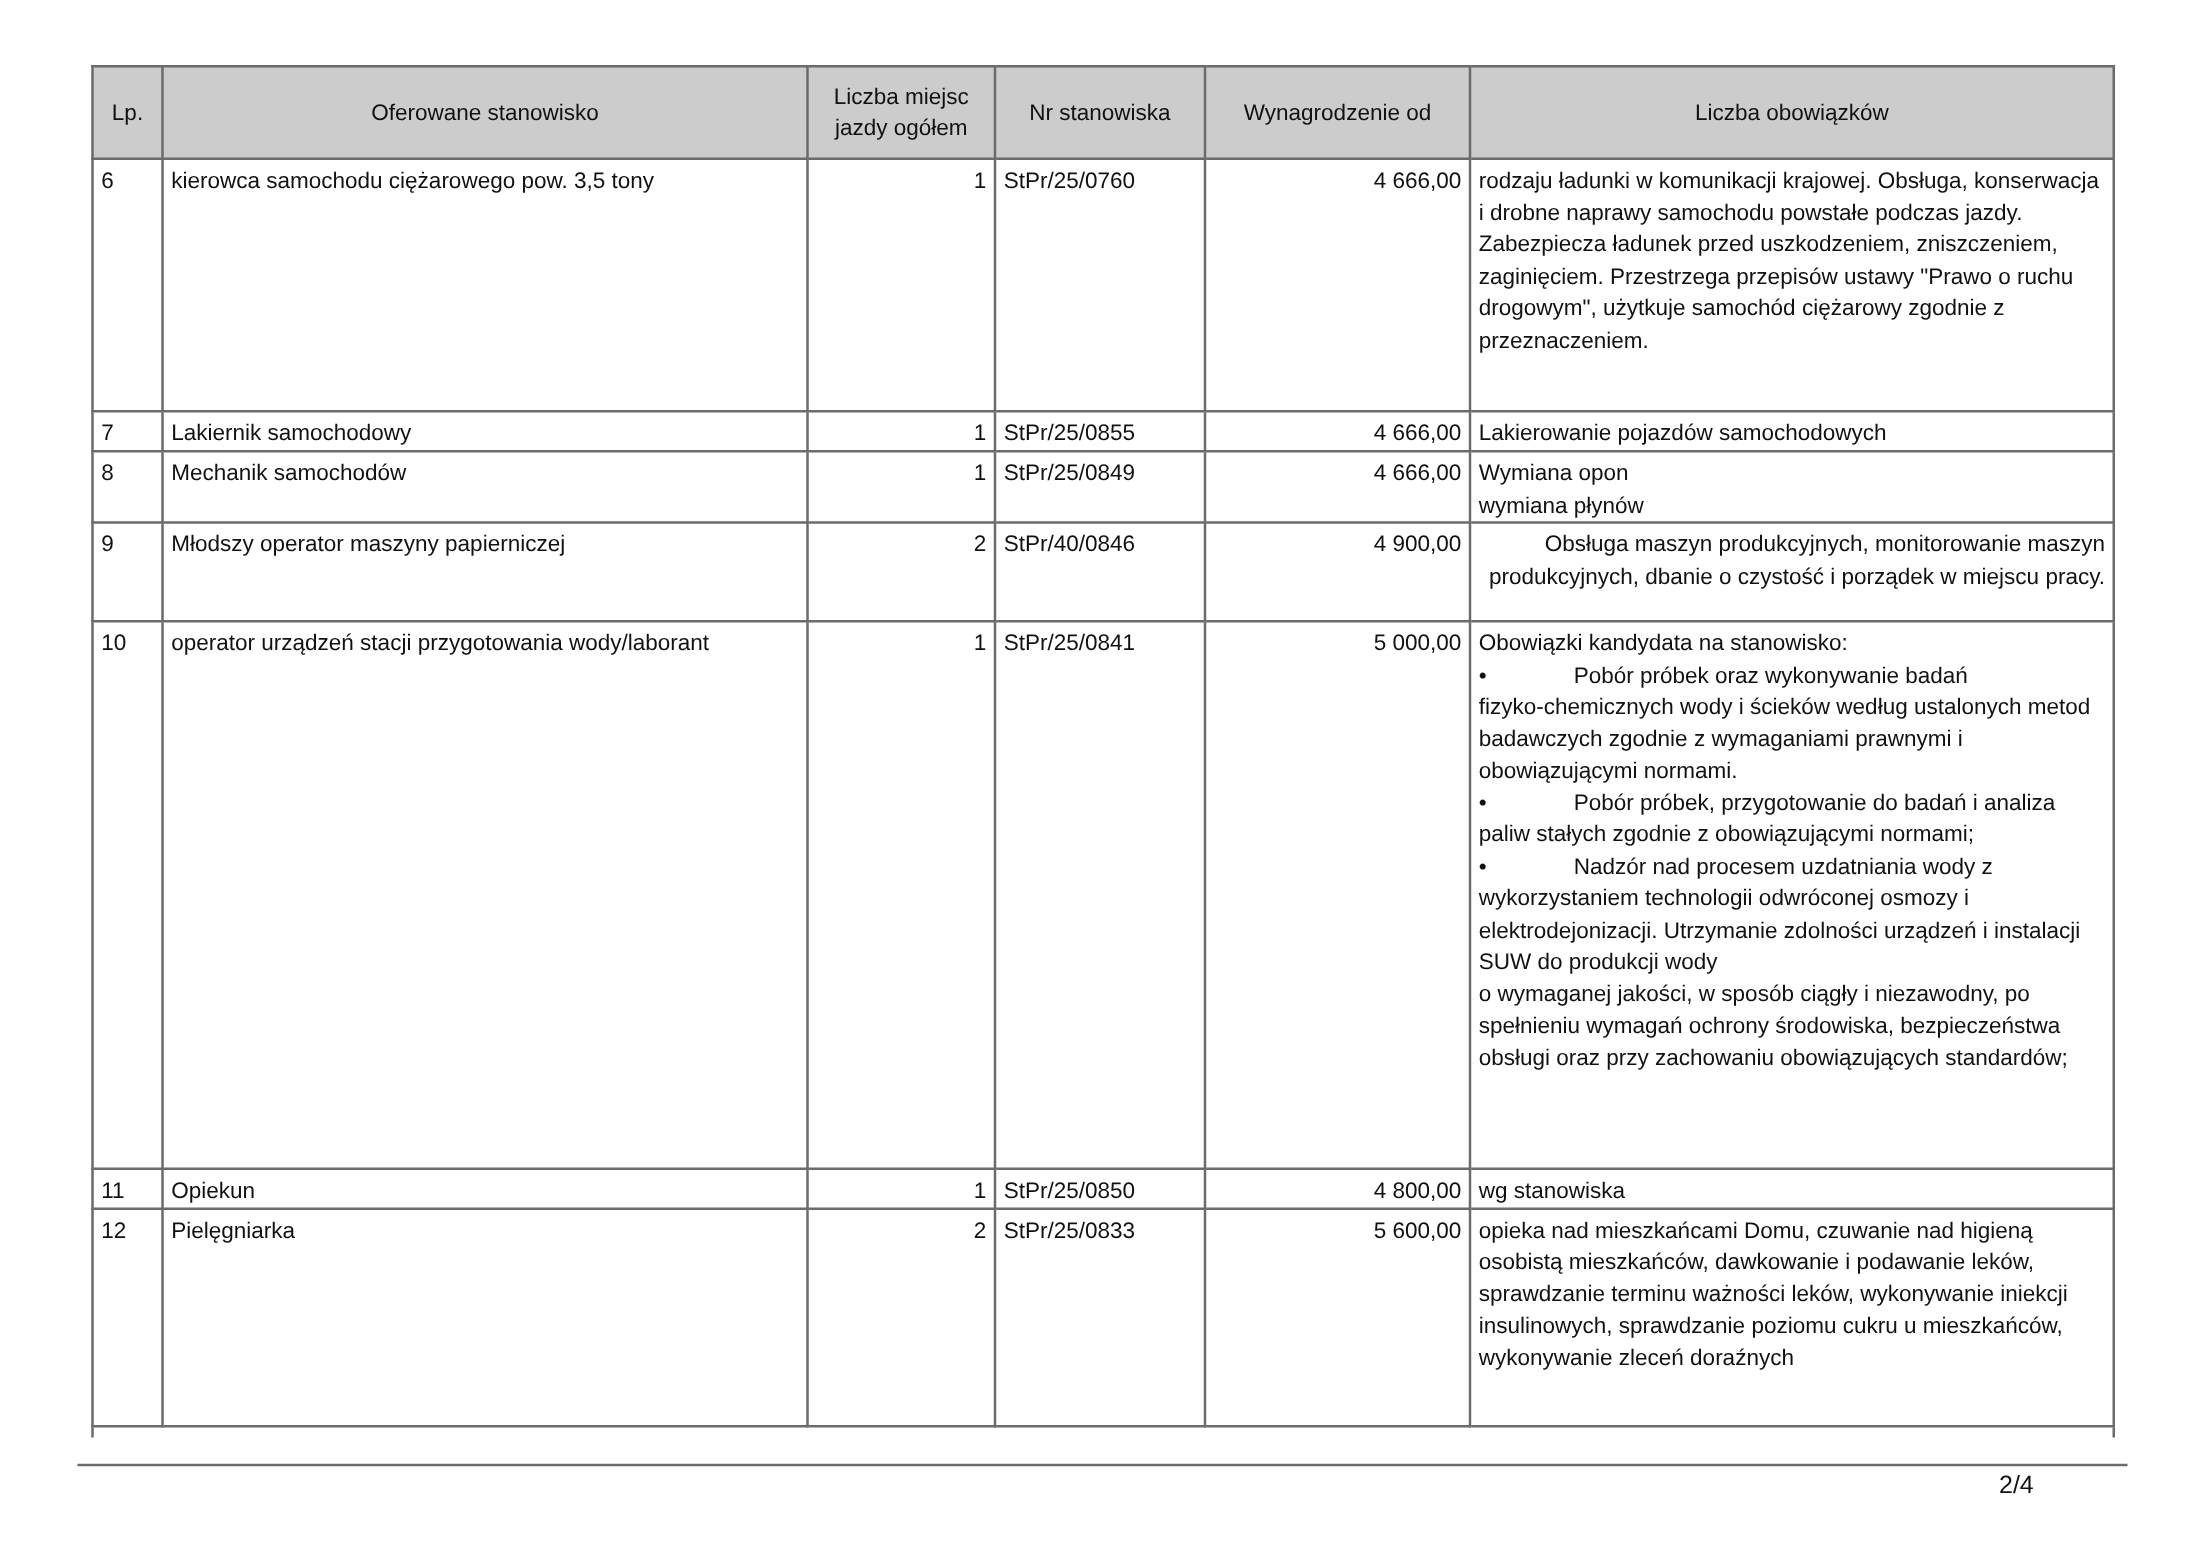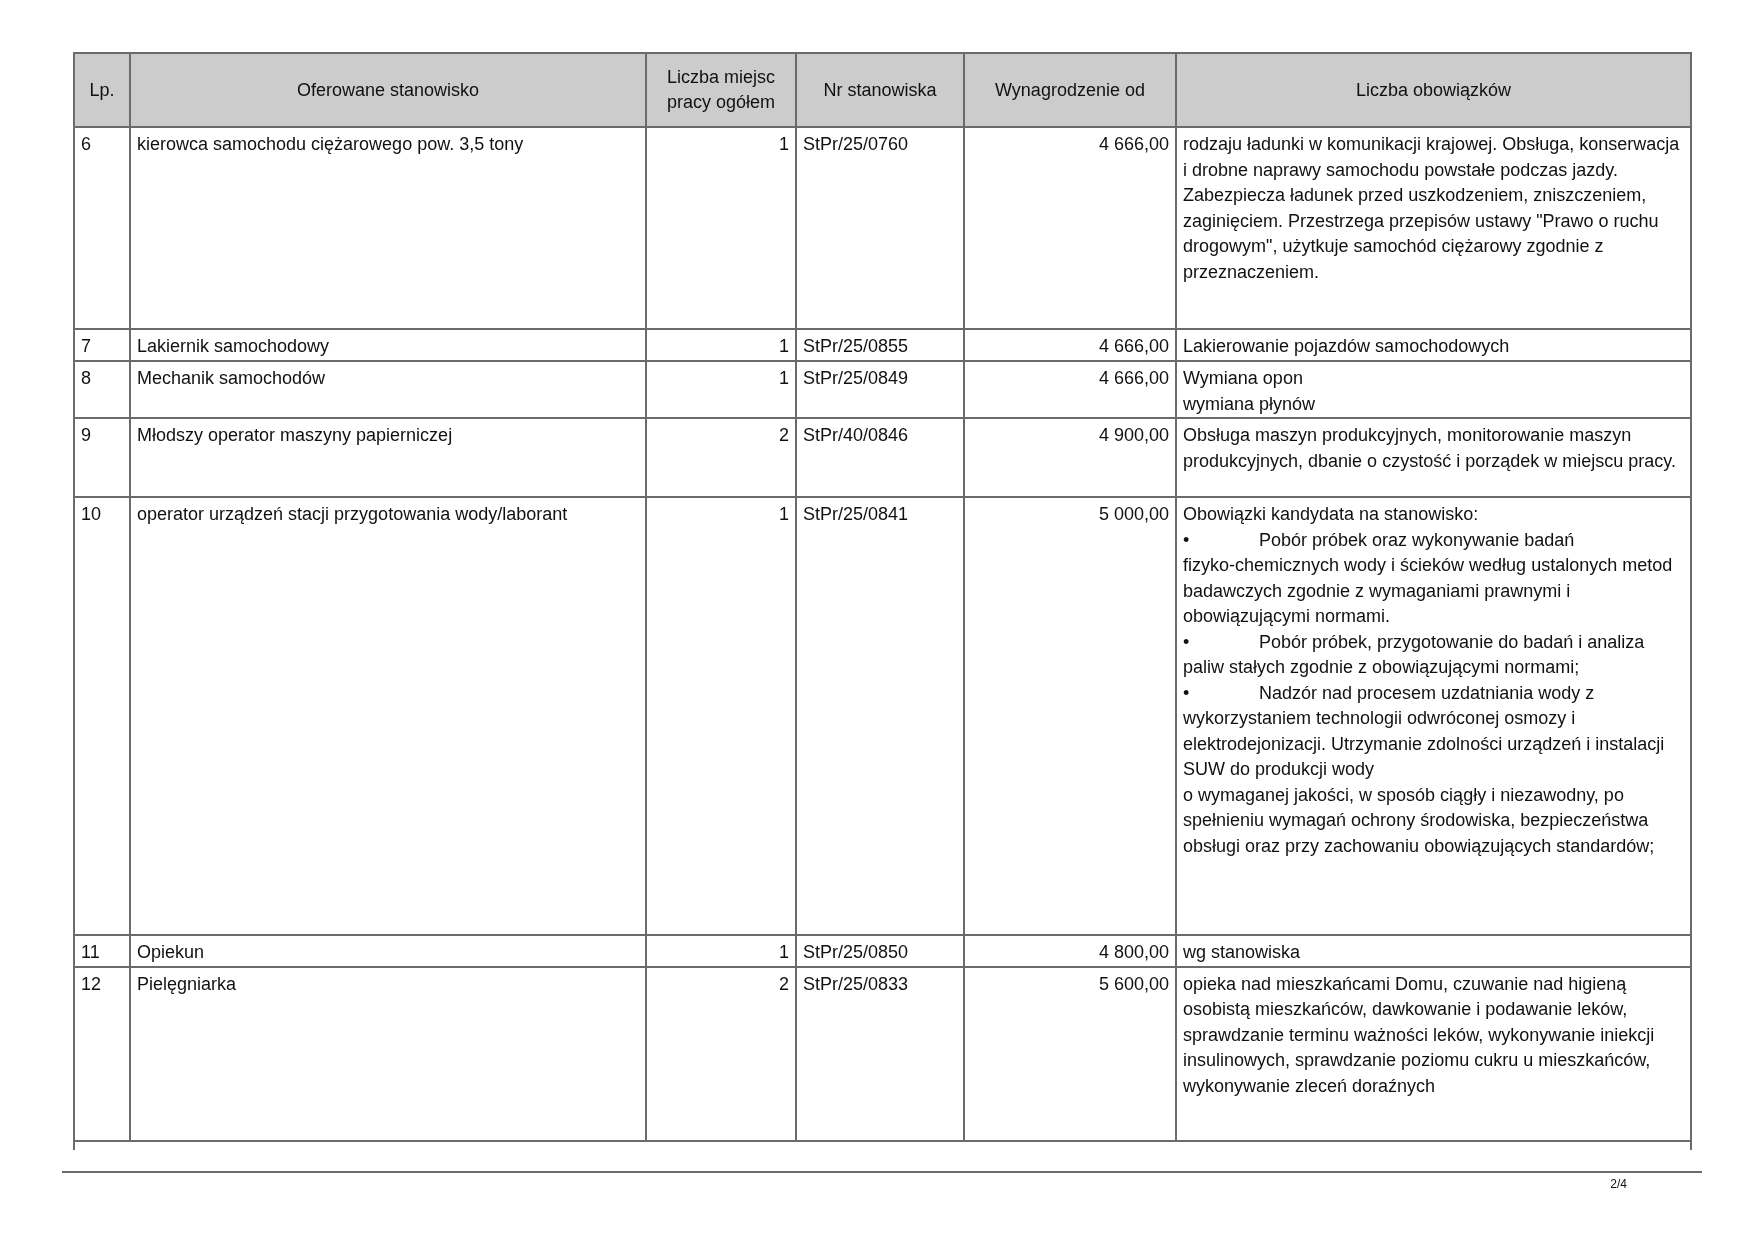--- a/index.html
+++ b/index.html
@@ -34,7 +34,7 @@
     <tr>
       <th>Lp.</th>
       <th>Oferowane stanowisko</th>
-      <th>Liczba miejsc pracy ogółem</th>
+      <th>Liczba miejsc jazdy ogółem</th>
       <th>Nr stanowiska</th>
       <th>Wynagrodzenie od</th>
       <th>Liczba obowiązków</th>

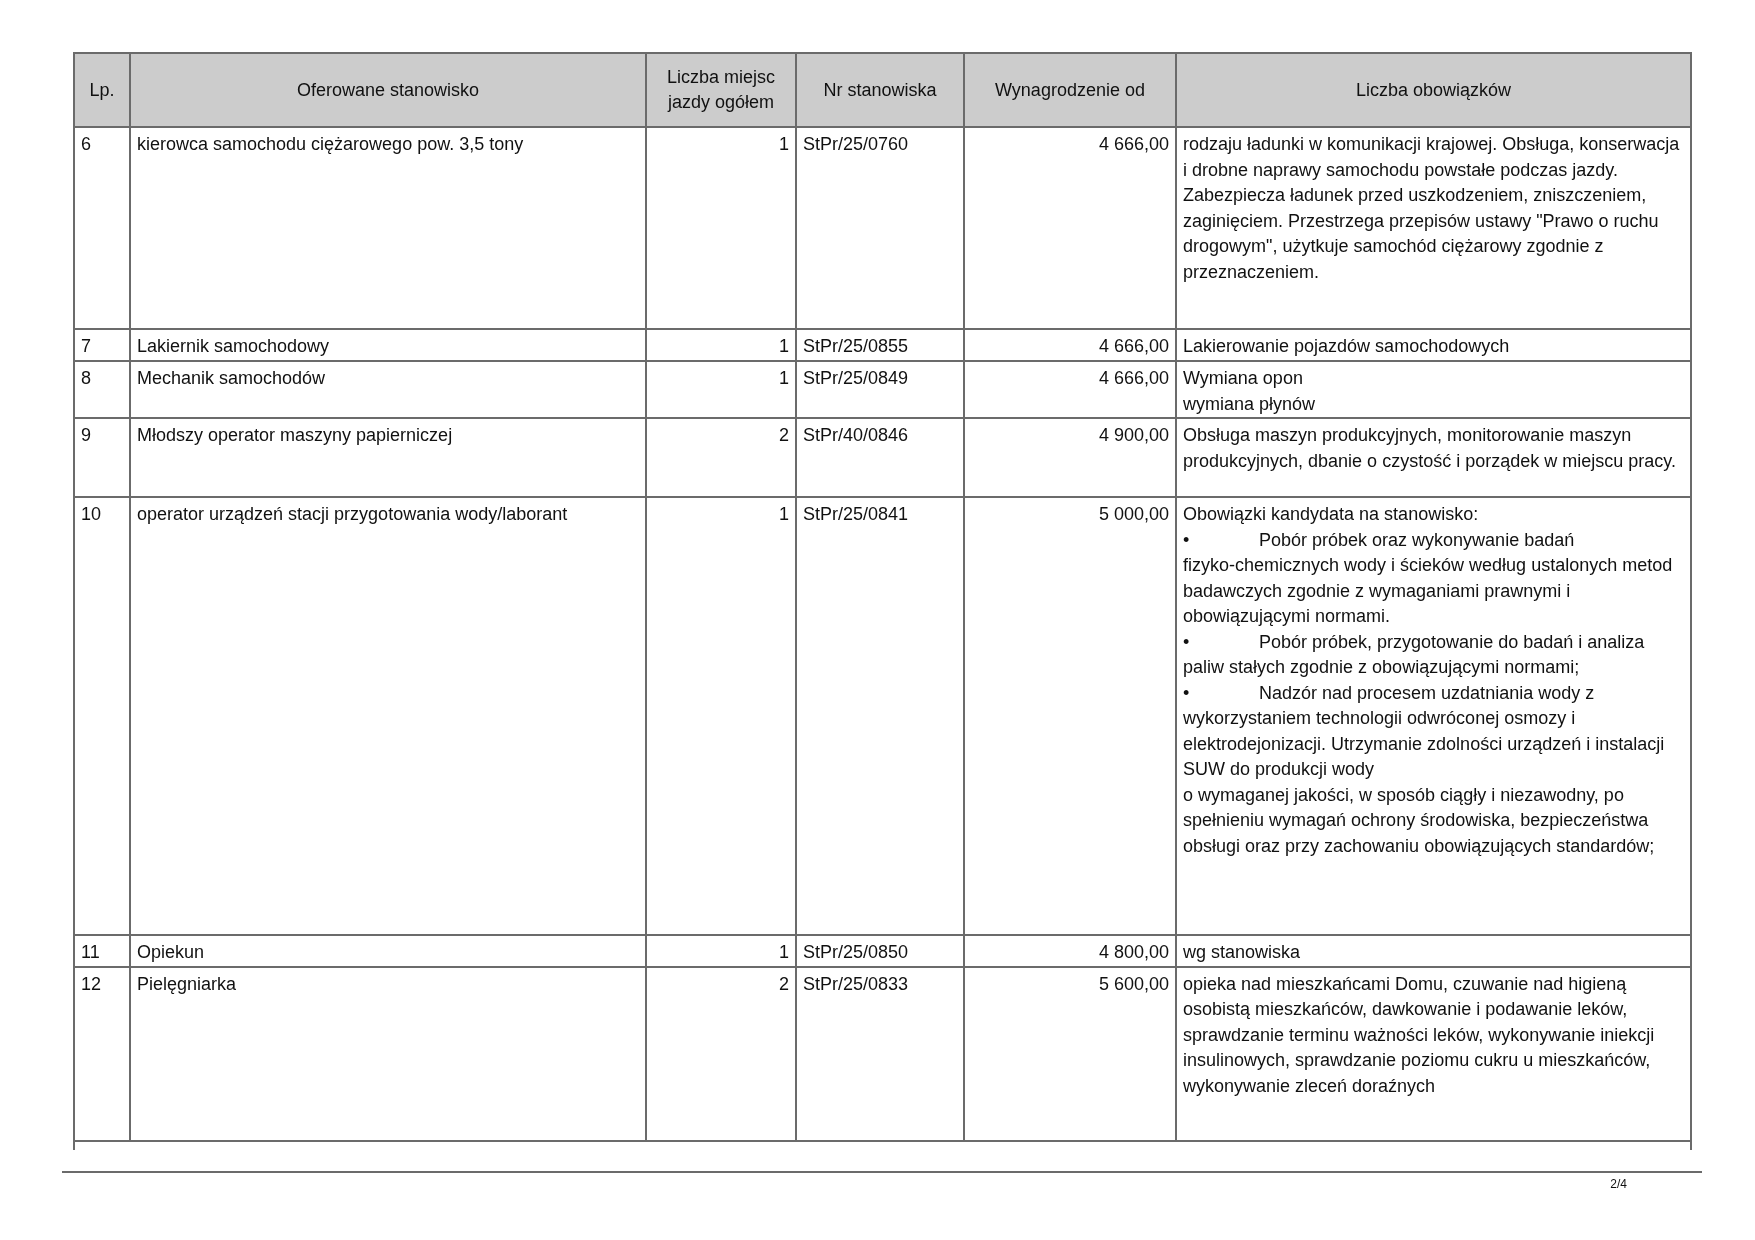--- a/index.html
+++ b/index.html
@@ -16,7 +16,7 @@
   .cut td { height:8px; border-bottom:none; padding:0; }
   .footer-line { position:absolute; left:62px; top:1171px; width:1640px; height:2px; background:#6b6b6b; }
   .page-num { position:absolute; right:128px; top:1177px; font-size:12px; }
-  .clip { overflow:hidden; }
+  .clip { overflow:hidden;text-align:right; }
 </style>
 </head>
 <body>

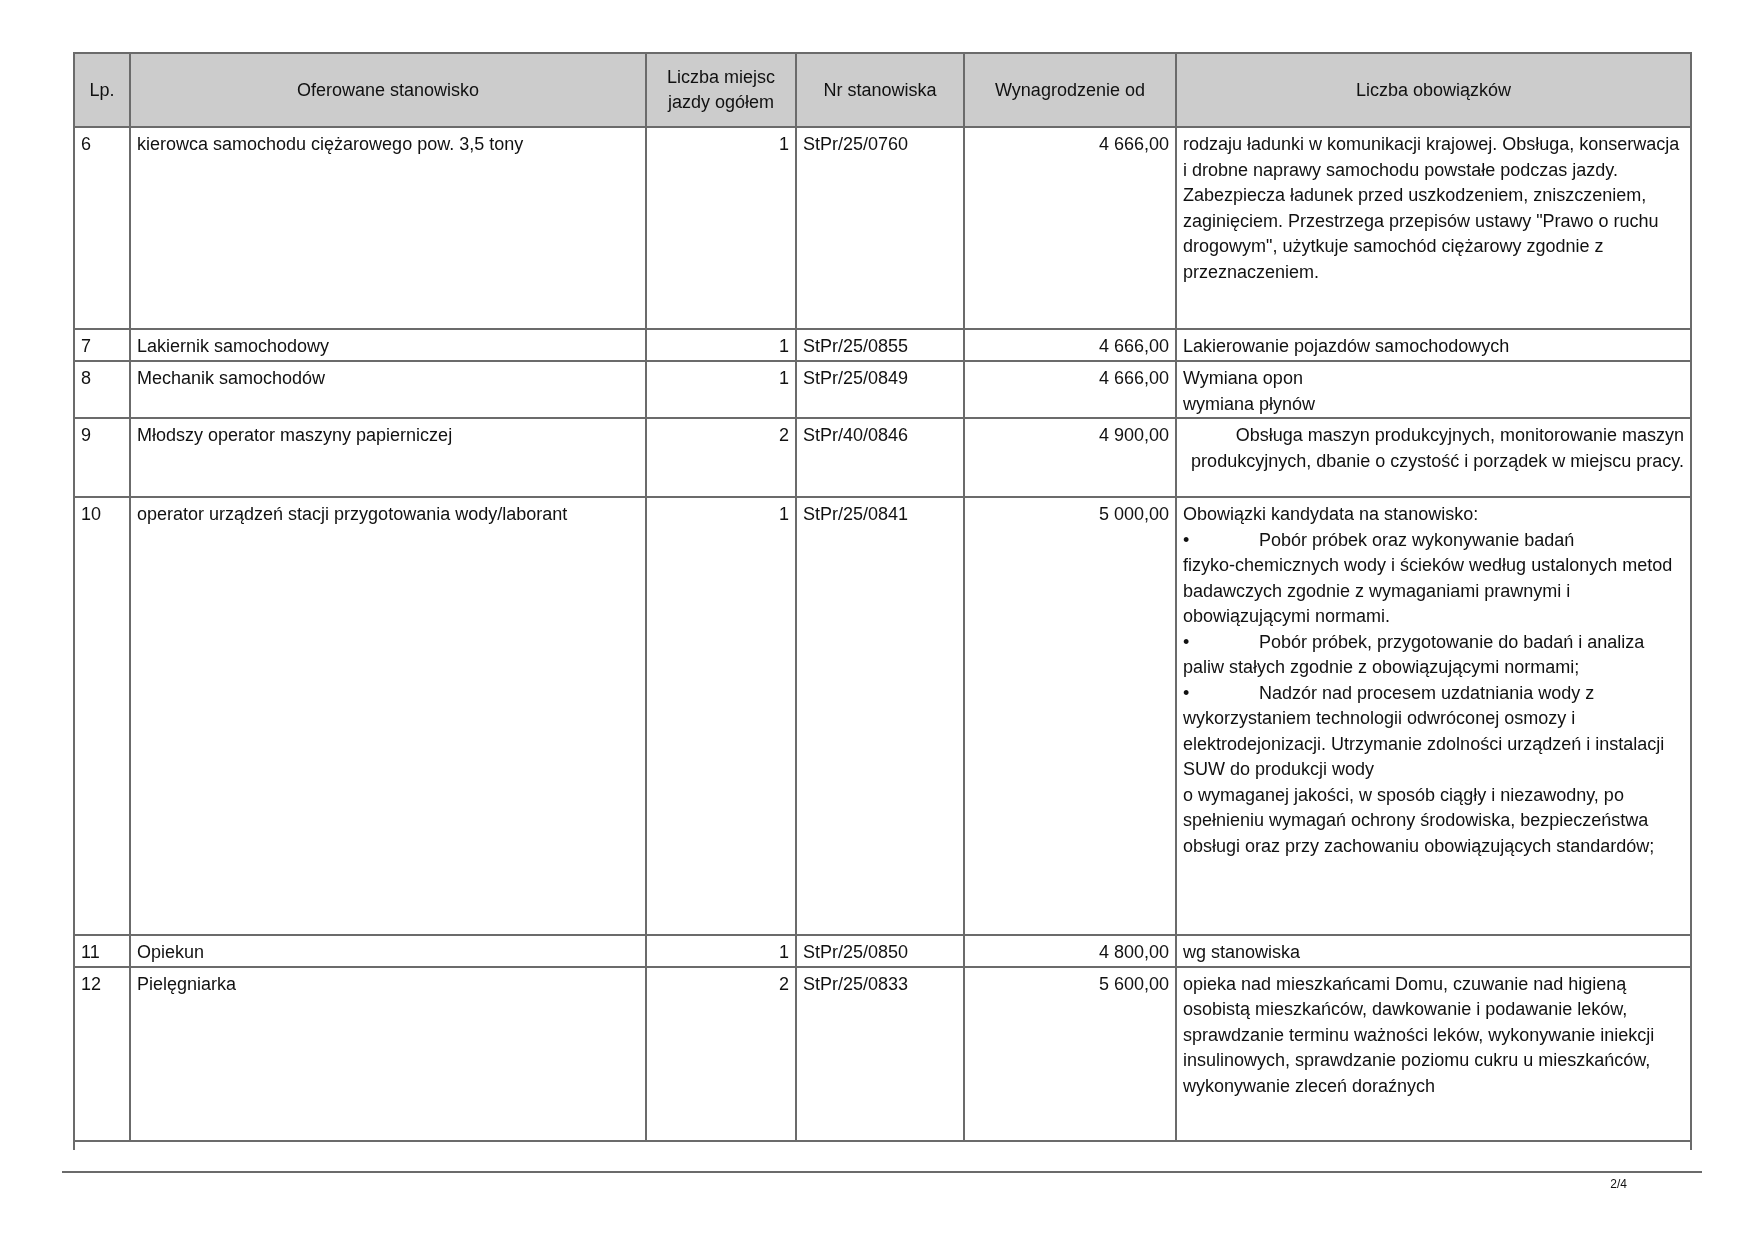--- a/index.html
+++ b/index.html
@@ -15,7 +15,7 @@
   .bullet-line .b { display:inline-block; width:76px; }
   .cut td { height:8px; border-bottom:none; padding:0; }
   .footer-line { position:absolute; left:62px; top:1171px; width:1640px; height:2px; background:#6b6b6b; }
-  .page-num { position:absolute; right:128px; top:1177px; font-size:12px; }
+  .page-num { position:absolute; right:128px; top:1177px; font-size:20px; }
   .clip { overflow:hidden;text-align:right; }
 </style>
 </head>

